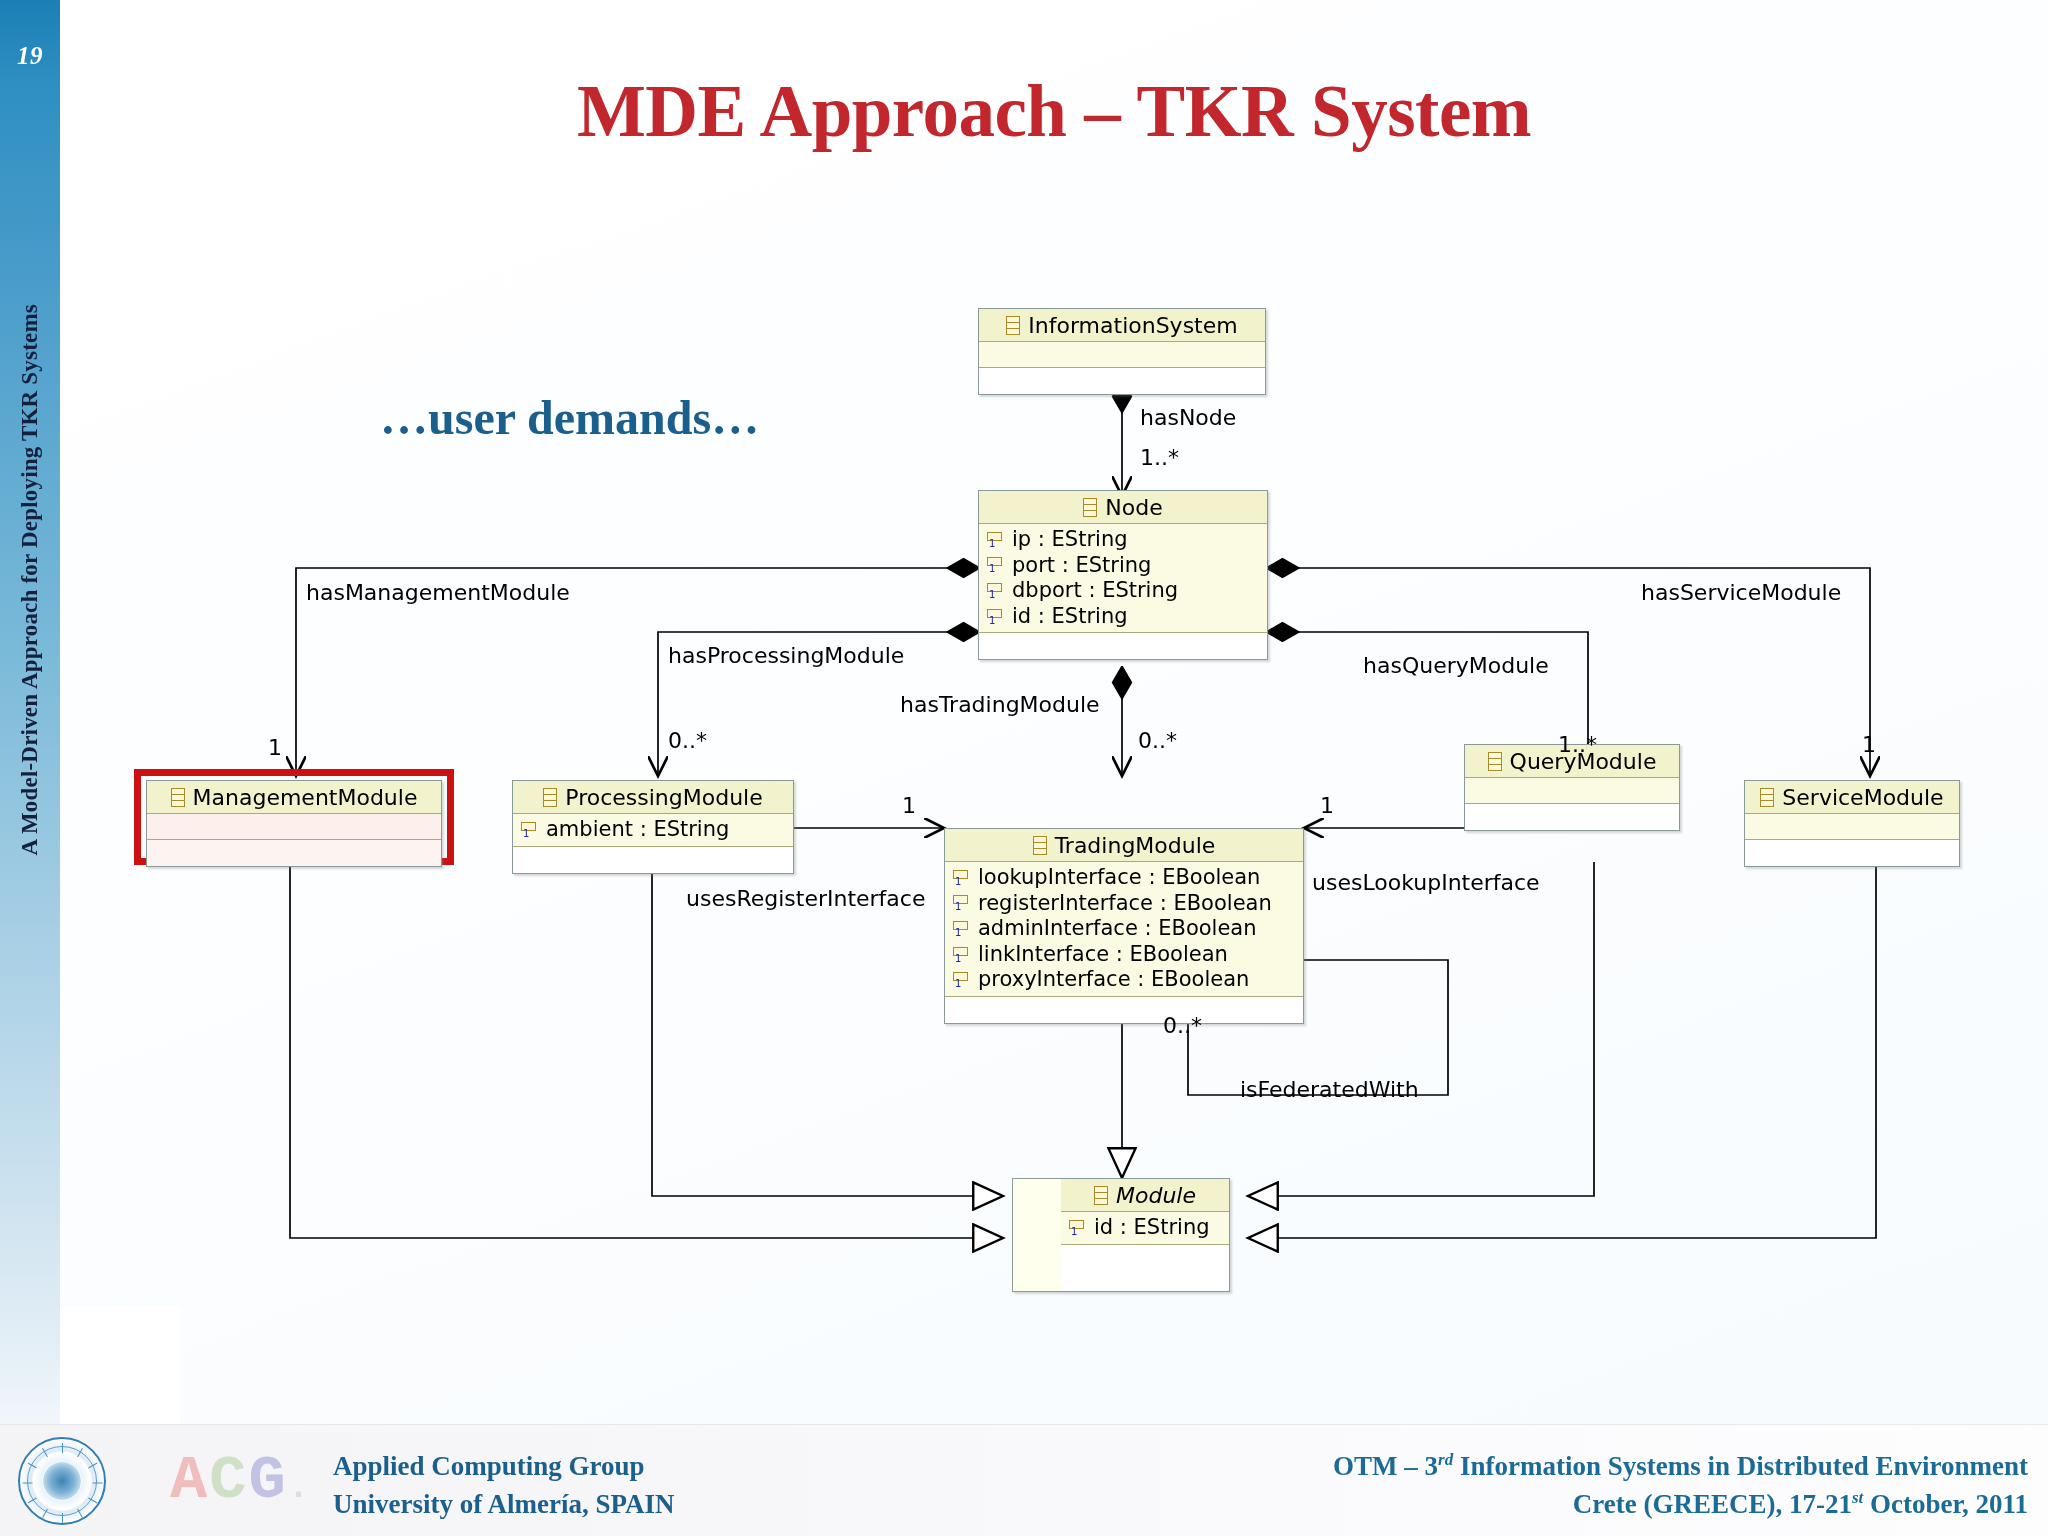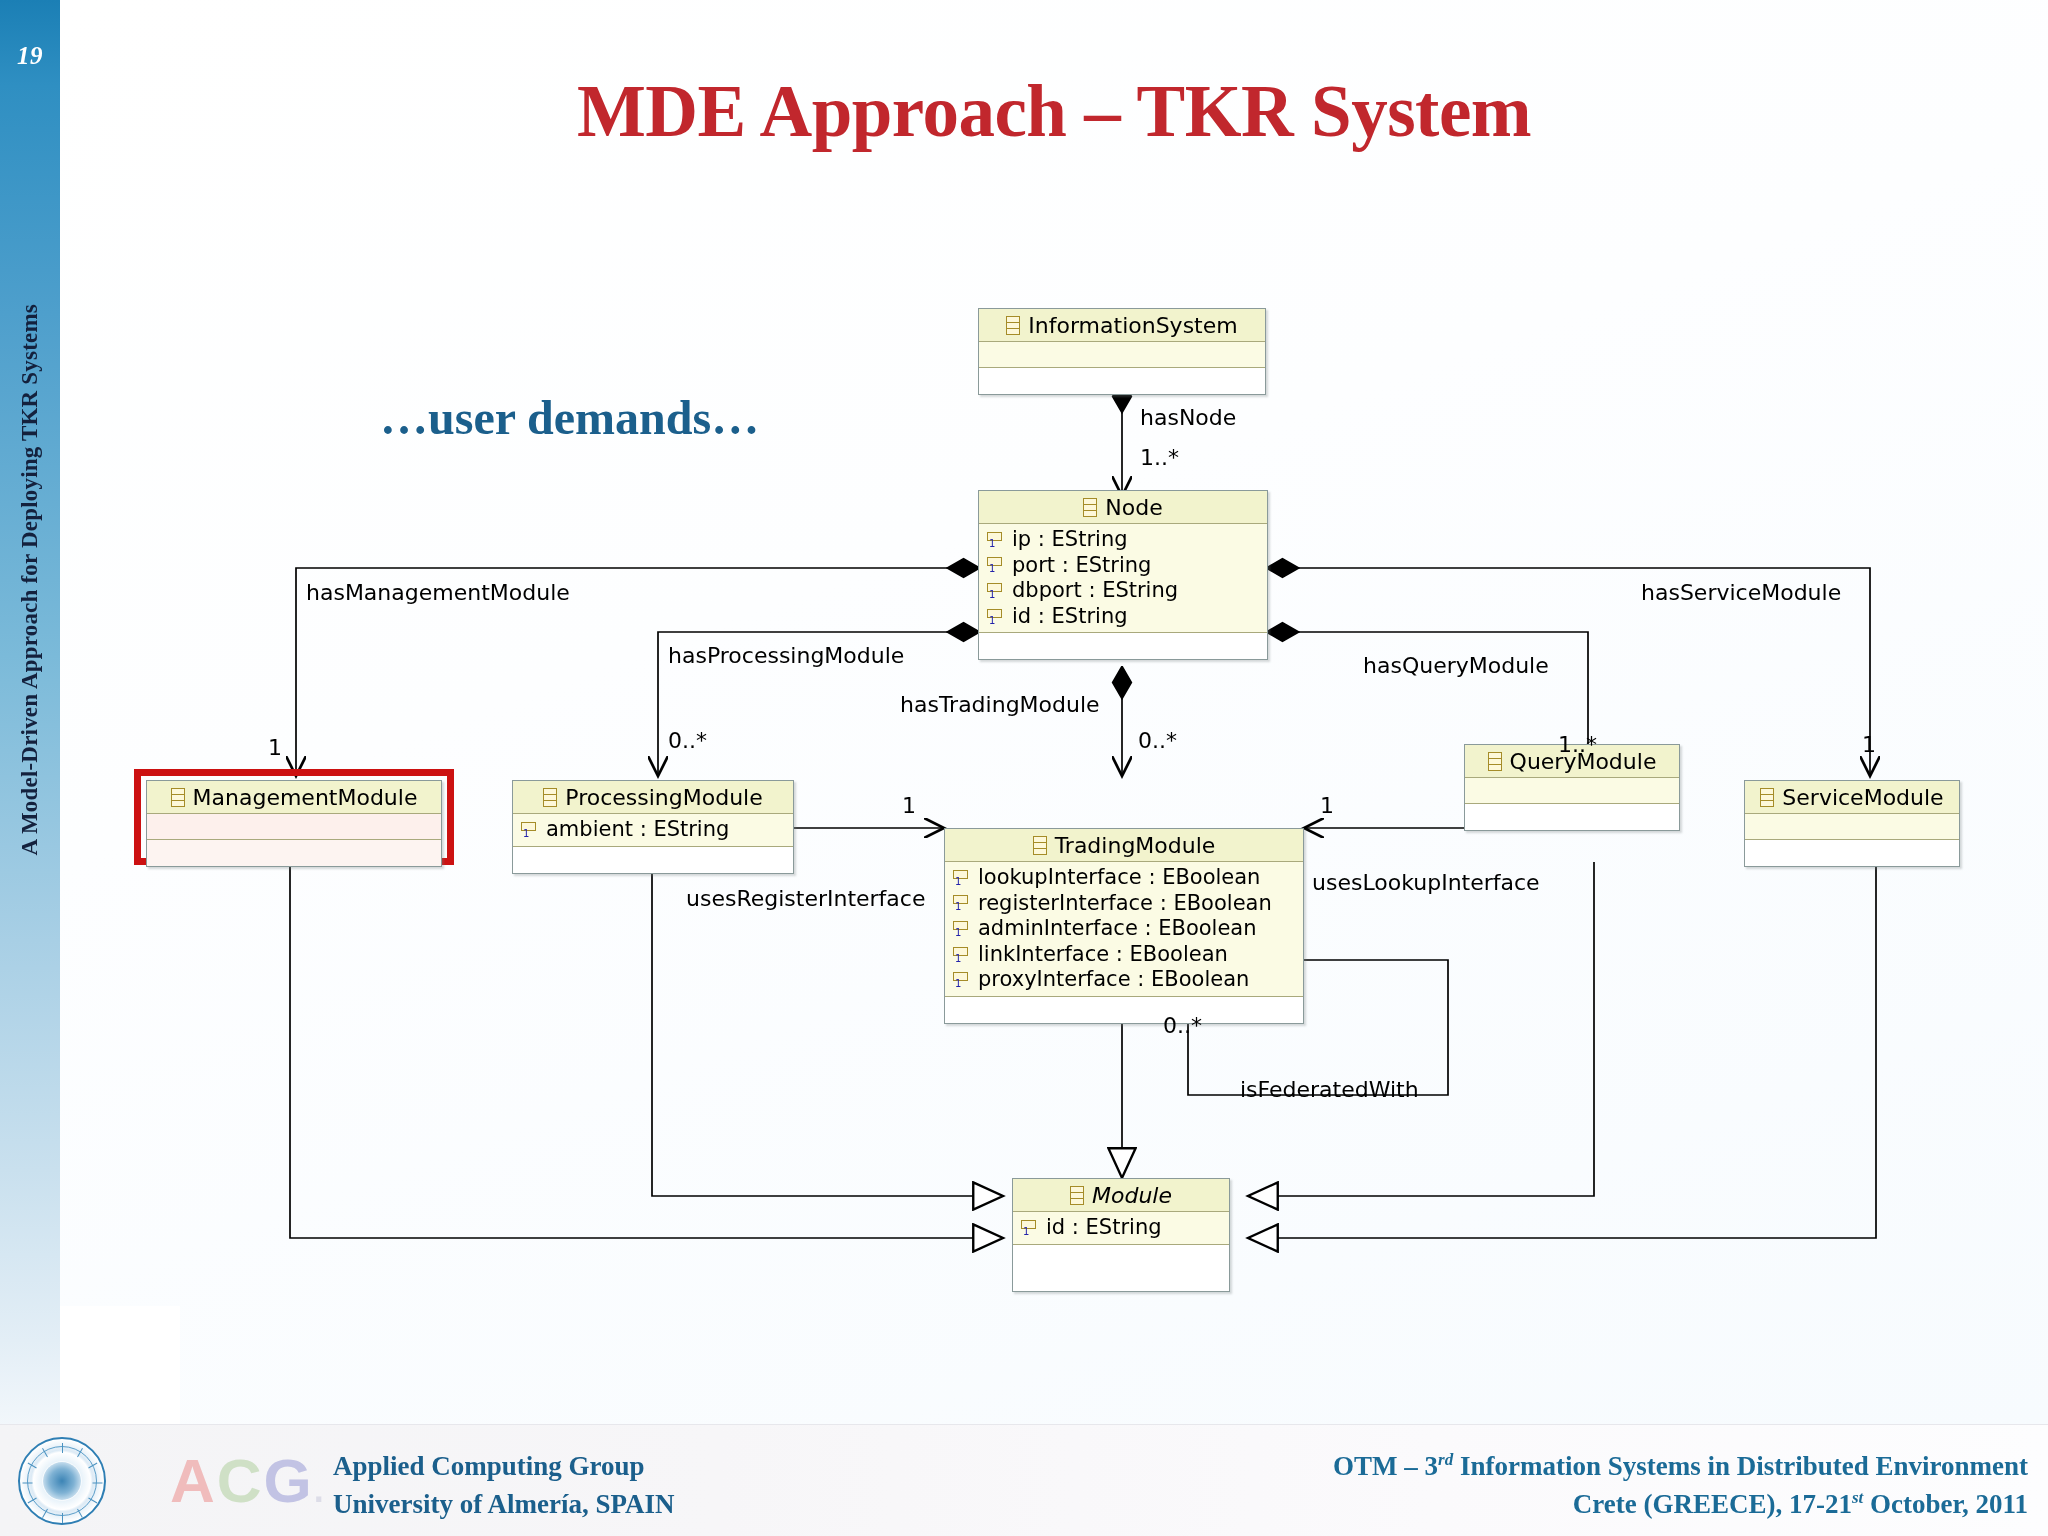--- a/index.html
+++ b/index.html
@@ -434,7 +434,7 @@
       <div class="ops"></div>
     </div>
 
-    <div class="uml-class" style="left:1012px; top:1178px; width:218px;">
+    <div class="uml-class" style="left:1012px; top:1178px; width:218px;padding-left:48px;">
       <div class="hdr">
         <span class="ico-class"></span>
         <span class="cname abstract">Module</span>

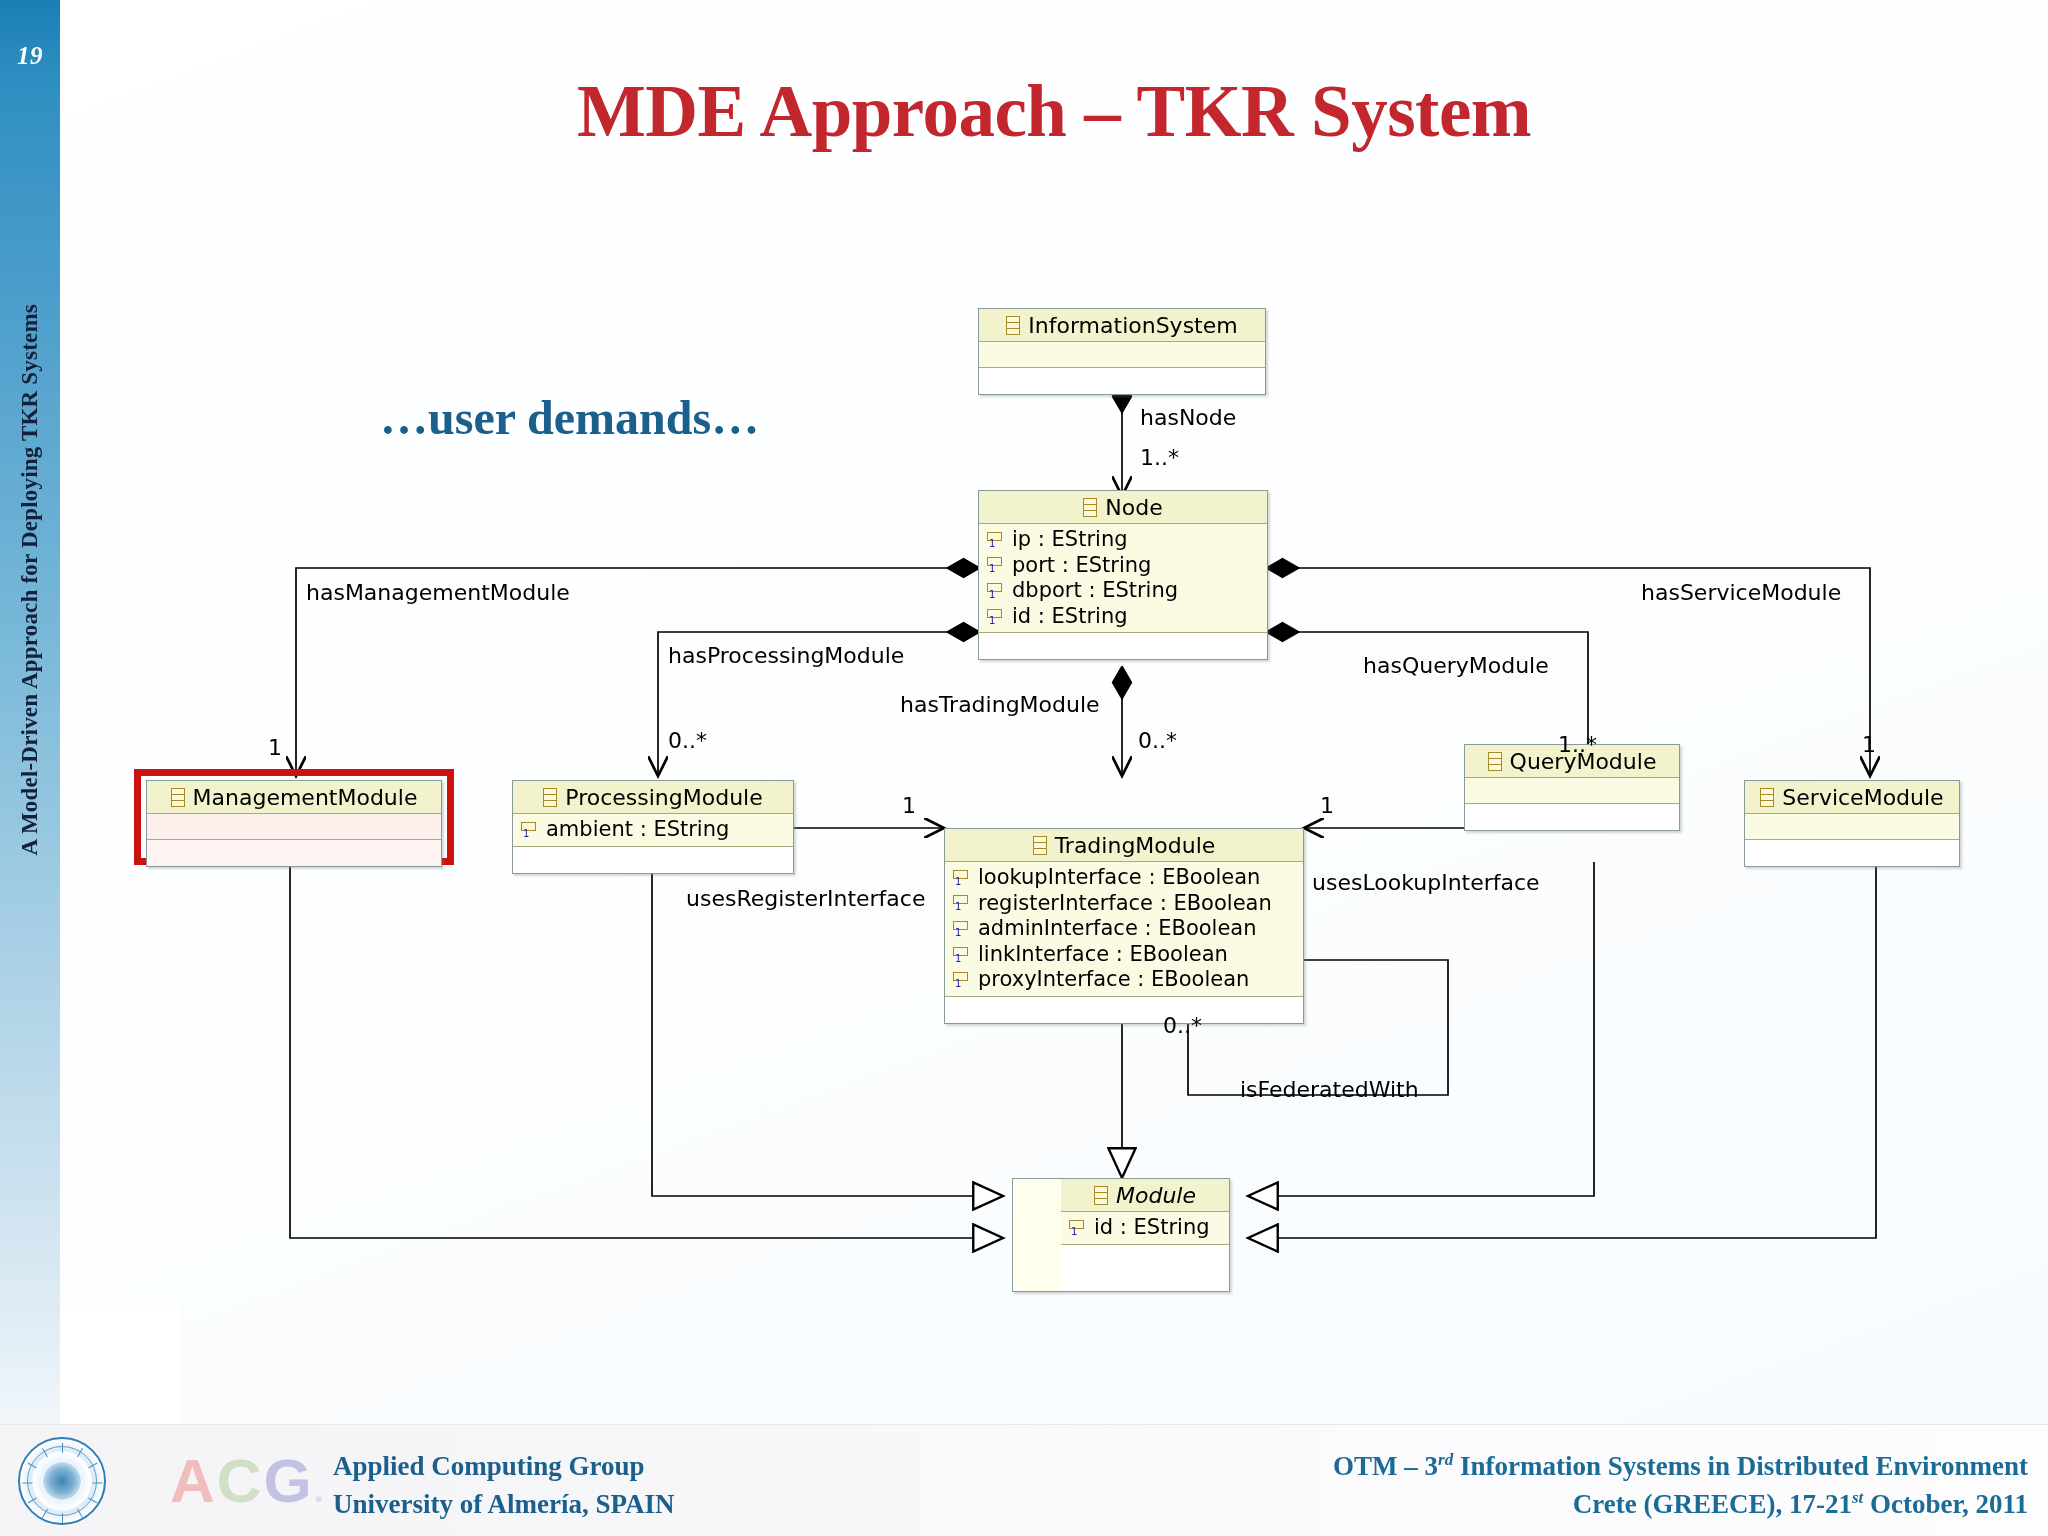--- a/index.html
+++ b/index.html
@@ -111,7 +111,7 @@
   }
   #acg-logo {
     position: absolute; left: 170px; top: 20px;
-    font-family: Liberation Sans, sans-serif;
+    font-family: Liberation Mono, monospace;
     font-weight: bold; font-size: 62px;
     letter-spacing: 2px;
     white-space: nowrap;

